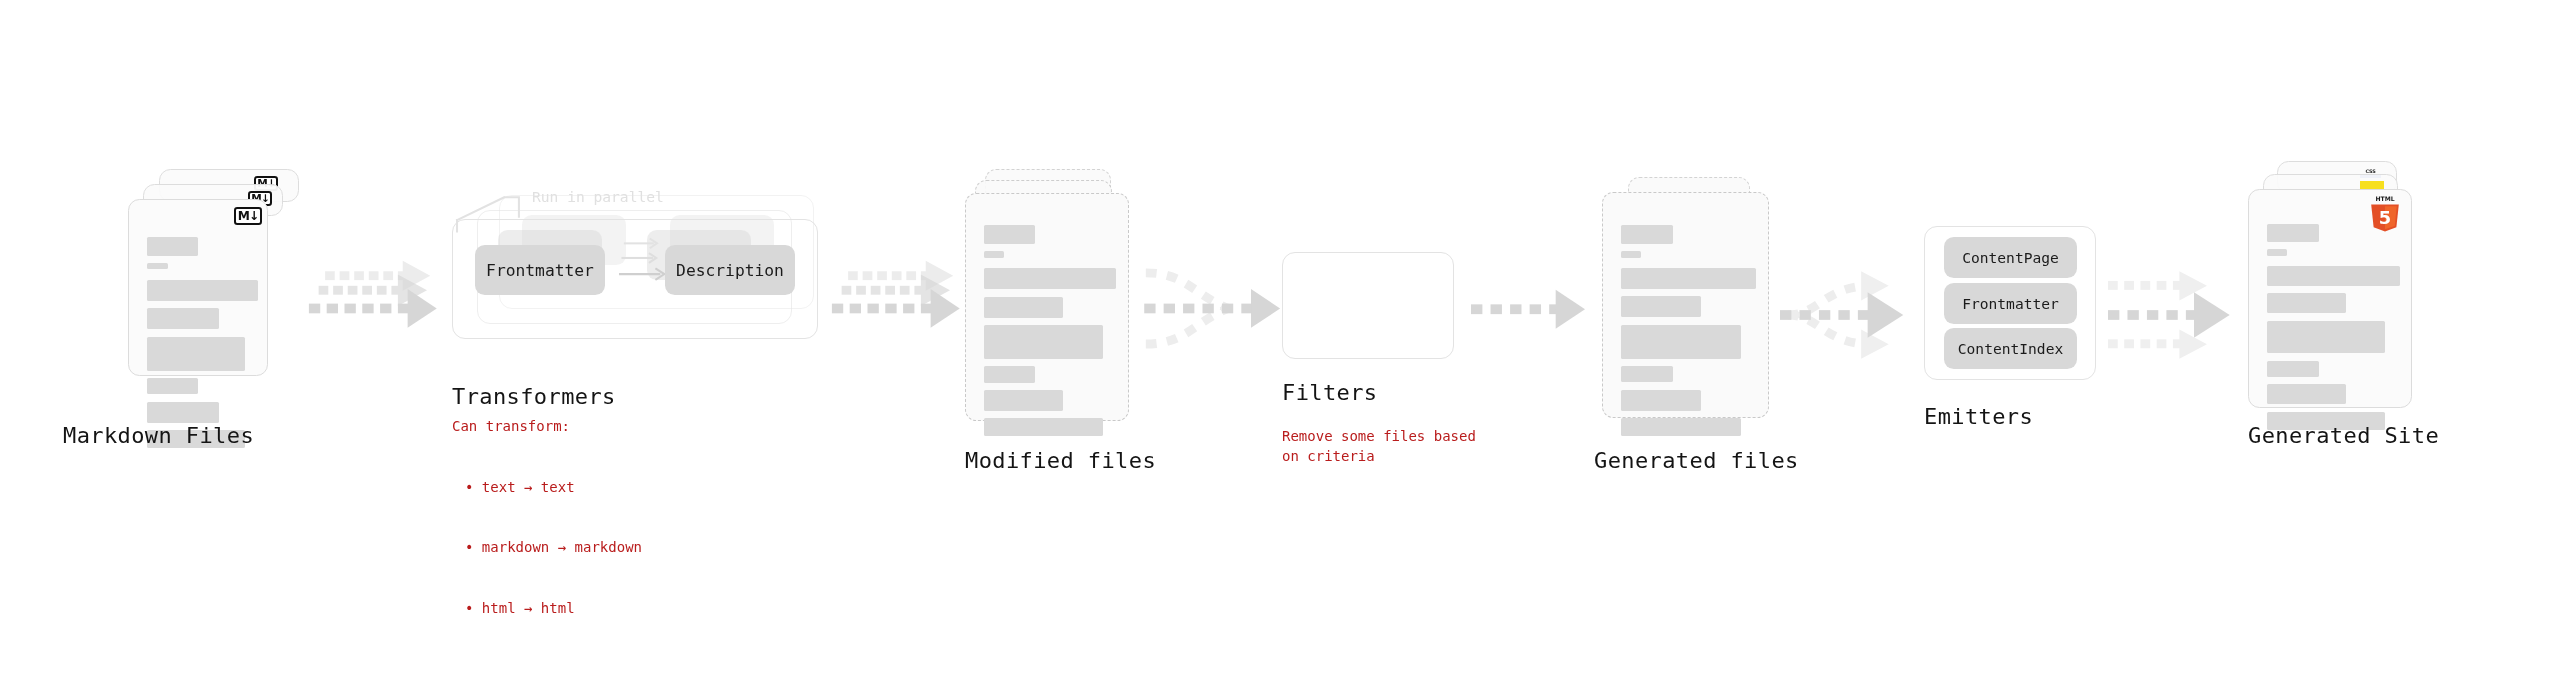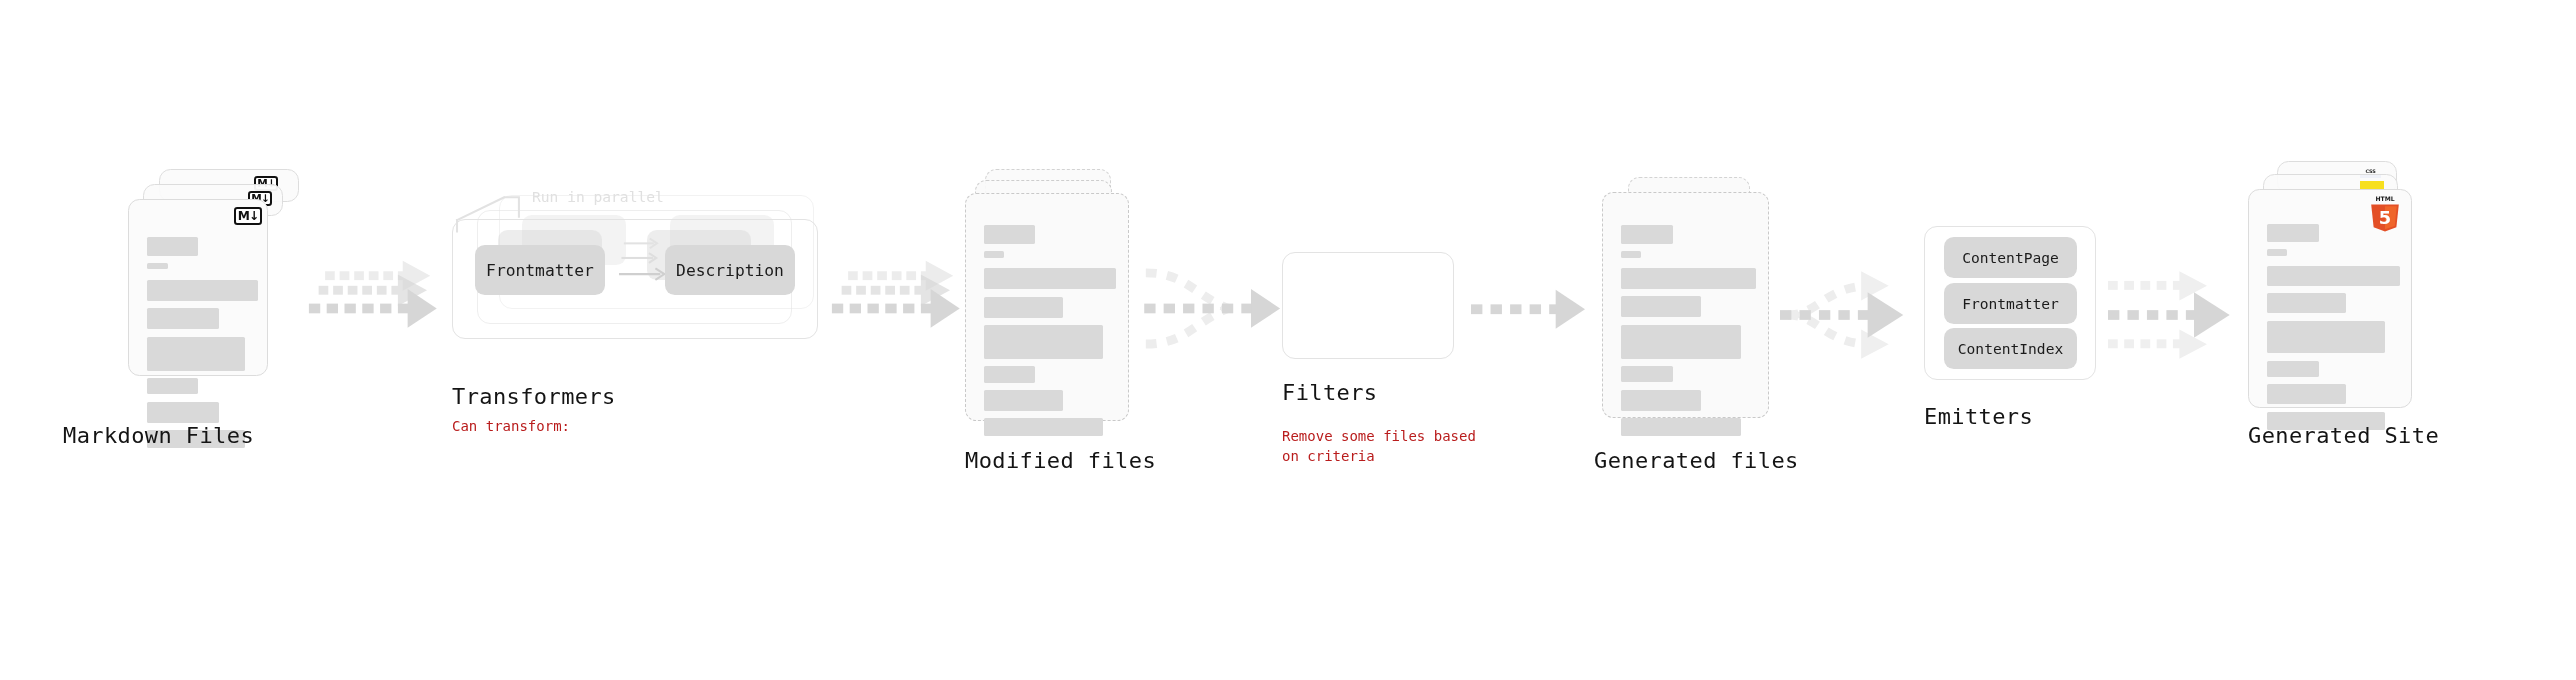--- a/index.html
+++ b/index.html
@@ -213,6 +213,11 @@
 
   <div class="title" style="left:452px;top:384px;">Transformers</div>
   <div class="sub" style="left:452px;top:416px;">Can transform:</div>
+  <ul class="sub bullets" style="left:465px;top:436px;">
+    <li>• text → text</li>
+    <li>• markdown → markdown</li>
+    <li>• html → html</li>
+  </ul>
 
   <svg class="abs" style="left:830px;top:268px;" width="130" height="89" viewBox="0 0 160 110">
     <g fill="#d6d6d6" opacity="0.45">

